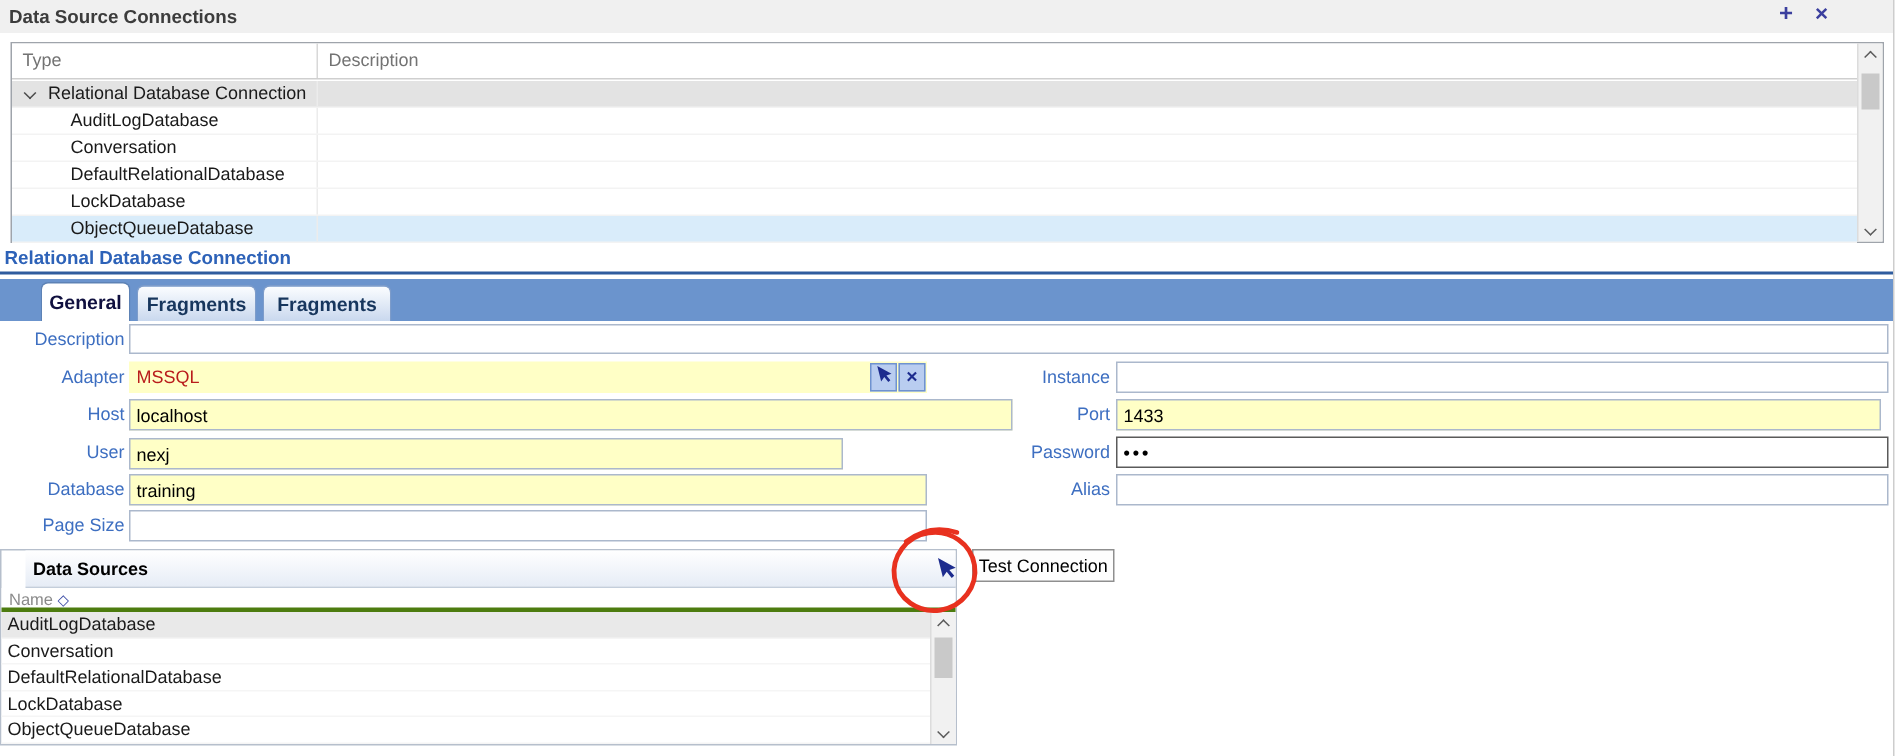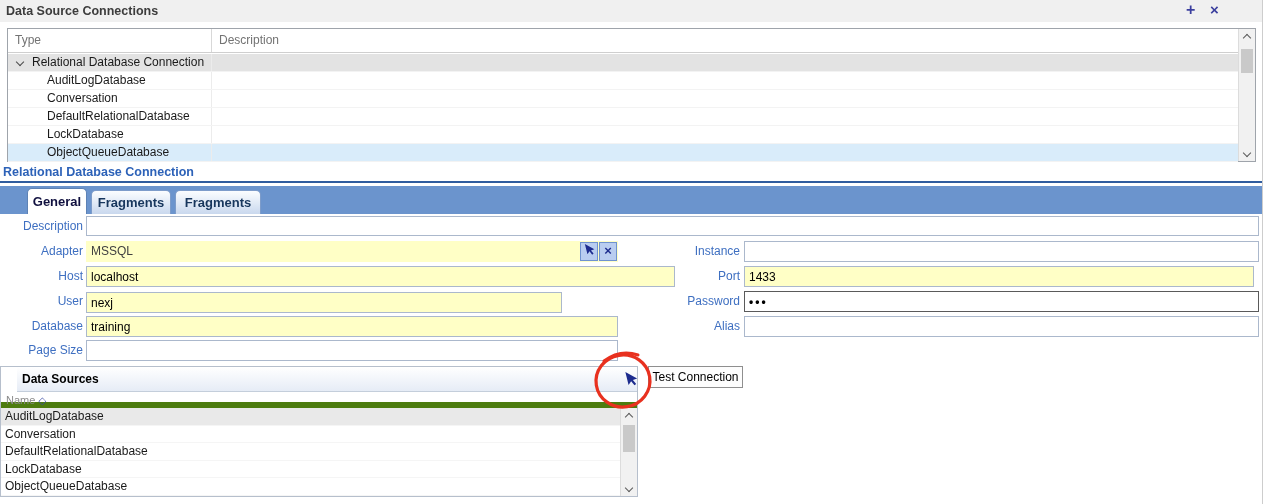--- a/index.html
+++ b/index.html
@@ -54,7 +54,7 @@
   .finput.yellow { background:#ffffc6; }
   .finput.focused { border-color:#5a5a5a; font-weight:bold; letter-spacing:2px; }
   .combo { position:absolute; left:86px; top:241px; width:532px; height:21px; background:#ffffc6; }
-  .combo-val { position:absolute; left:5px; top:0; line-height:21px; color:#404040; }
+  .combo-val { position:absolute; left:5px; top:0; line-height:21px; color:#b91c1c; }
   .mini-btn { position:absolute; top:1px; width:18px; height:19px; background:#b9cdf0; border:1px solid #6f92cf; text-align:center; line-height:16px; cursor:pointer; }
   .mini-btn.sel { right:20px; }
   .mini-btn.clr { right:1px; color:#1d2c8e; font-weight:bold; font-size:13px; }

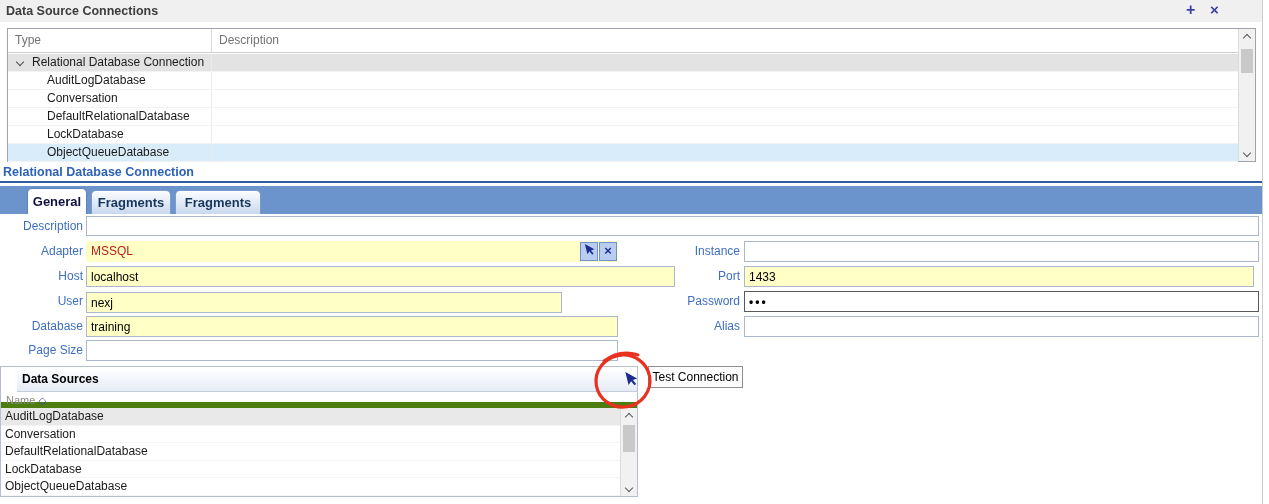--- a/index.html
+++ b/index.html
@@ -64,7 +64,7 @@
   .ds-header { position:absolute; left:0; top:0; right:0; height:25px; background:linear-gradient(#ffffff,#e6ecf6); border-bottom:1px solid #c4cedb;margin-left:16px; }
   .ds-title { position:absolute; left:5px; top:5px; font-weight:bold; color:#000; }
   .ds-pointer { position:absolute; left:606px; top:4px; cursor:pointer; }
-  .ds-namerow { position:absolute; left:0; top:25px; right:0; height:16px; border-bottom:6px solid #4d7c0f; background:#fff; }
+  .ds-namerow { position:absolute; left:0; top:25px; right:0; height:16px; border-bottom:3px solid #4d7c0f; background:#fff; }
   .ds-name { position:absolute; left:5px; top:2px; color:#8a8a8a; font-size:11px; cursor:pointer; }
   .ds-diamond { color:#3b4ba5; font-size:10px; }
   .ds-list { position:absolute; left:0; top:41px; right:0; bottom:0; background:#fff; }

